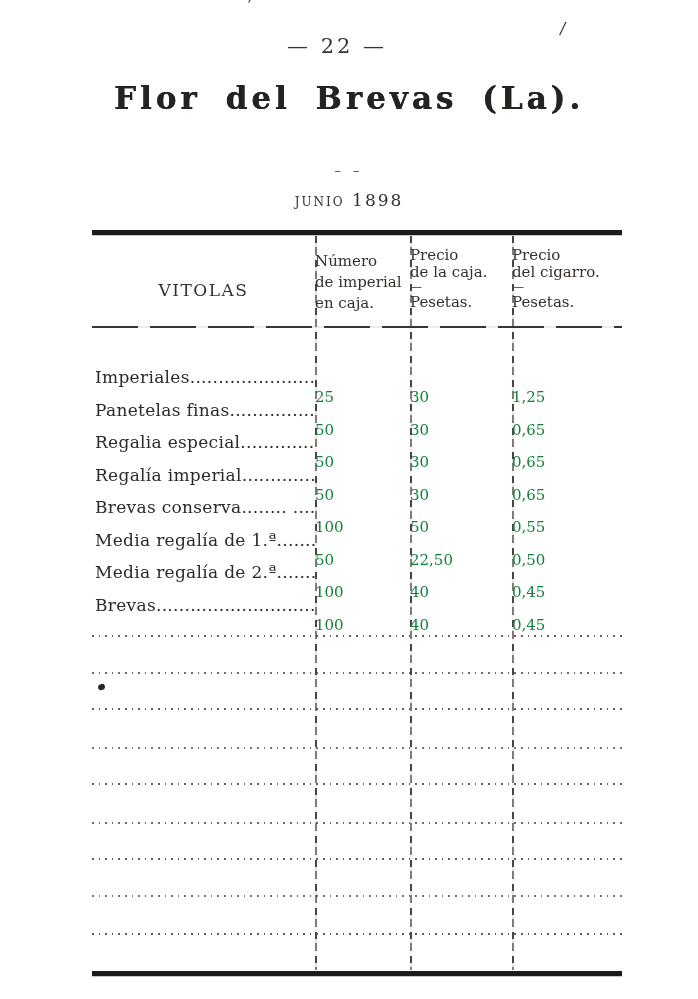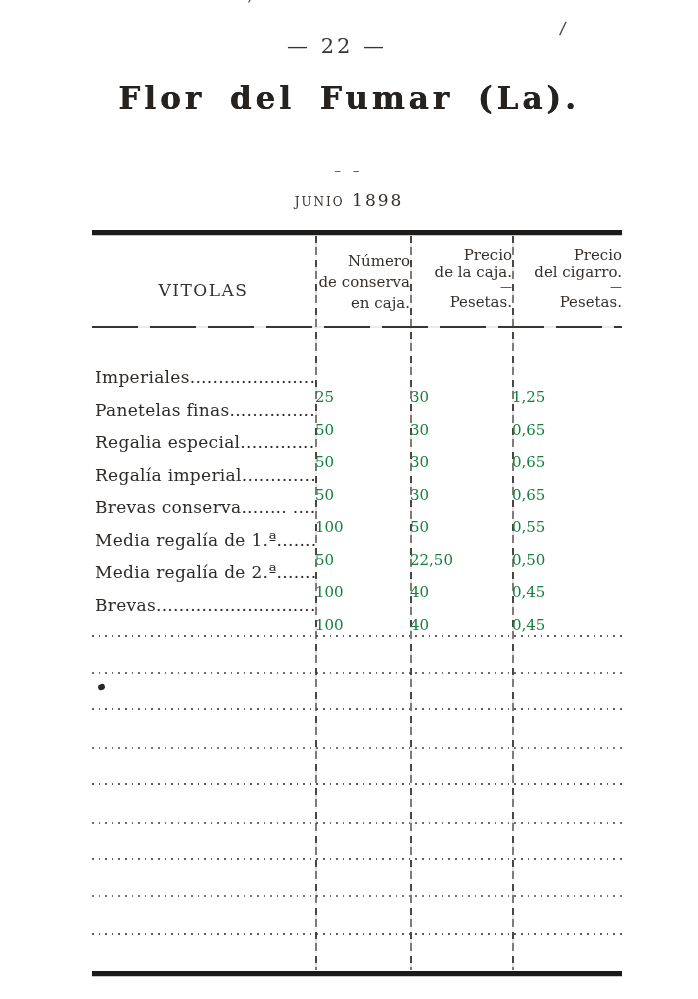--- a/index.html
+++ b/index.html
@@ -188,7 +188,7 @@
   <div class="artifact artifact-slash">/</div>
 
   <div class="page-number">— 22 —</div>
-  <div class="doc-title">Flor del Fumar (La).</div>
+  <div class="doc-title">Flor del Brevas (La).</div>
   <div class="small-divider">– –</div>
   <div class="doc-date">junio 1898</div>
 

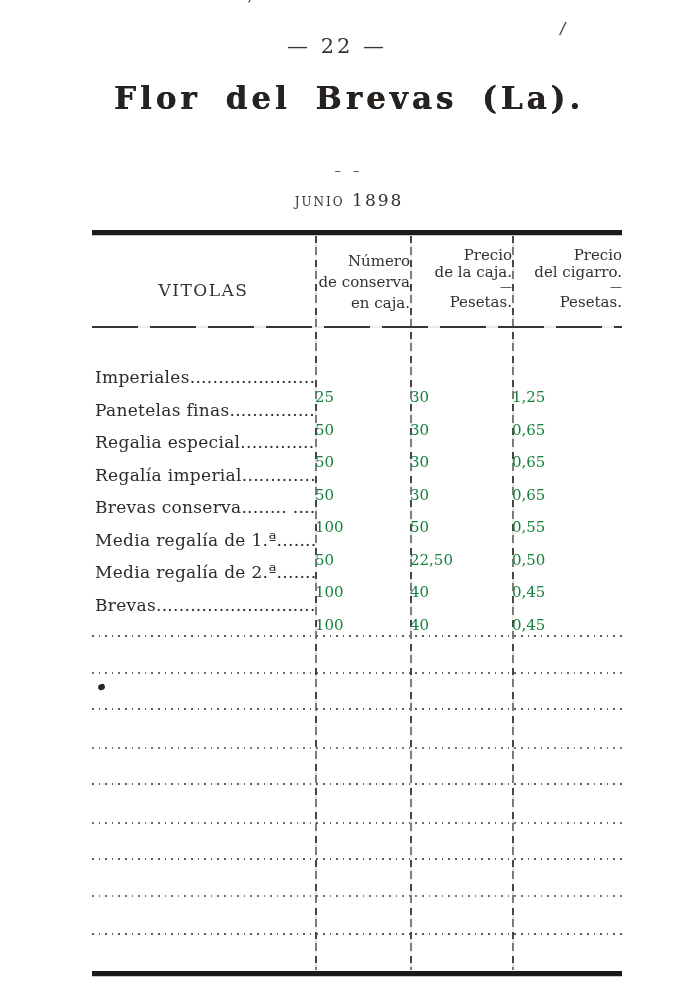--- a/index.html
+++ b/index.html
@@ -105,7 +105,7 @@
     grid-template-columns: 223px 95px 102px 110px;
   }
   .th {
-    text-align: right;
+    text-align: left;
     font-size: 15px;
     line-height: 17px;
     color: #35302c;

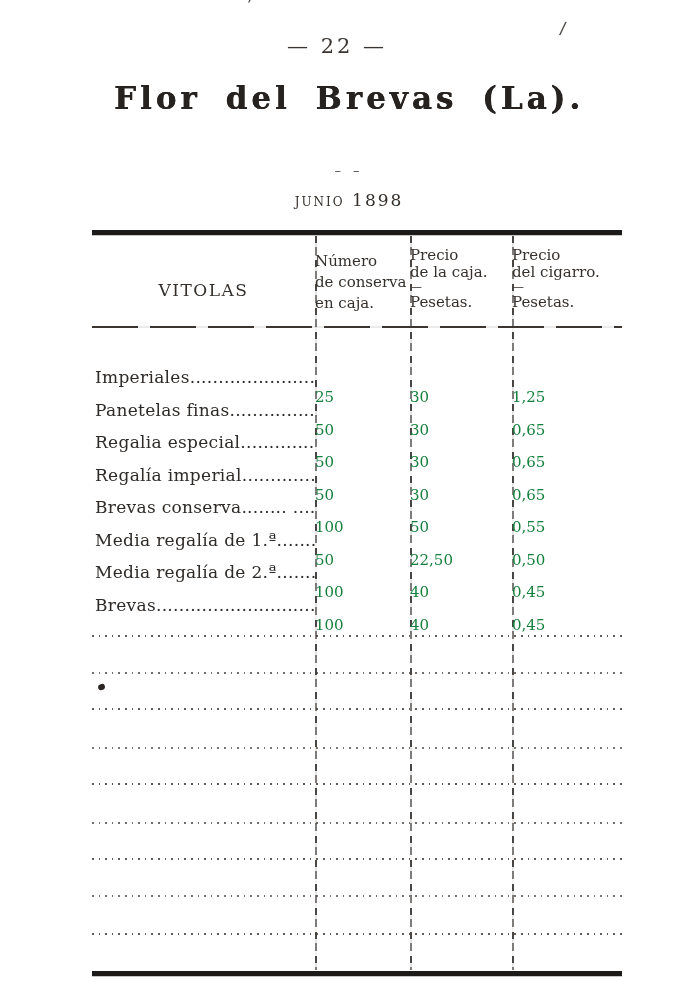--- a/index.html
+++ b/index.html
@@ -203,7 +203,7 @@
       <div class="th th-vitolas">VITOLAS</div>
       <div class="th th-num">
         <div>Número</div>
-        <div>de conserva</div>
+        <div>de imperial</div>
         <div>en caja.</div>
       </div>
       <div class="th th-precio">

